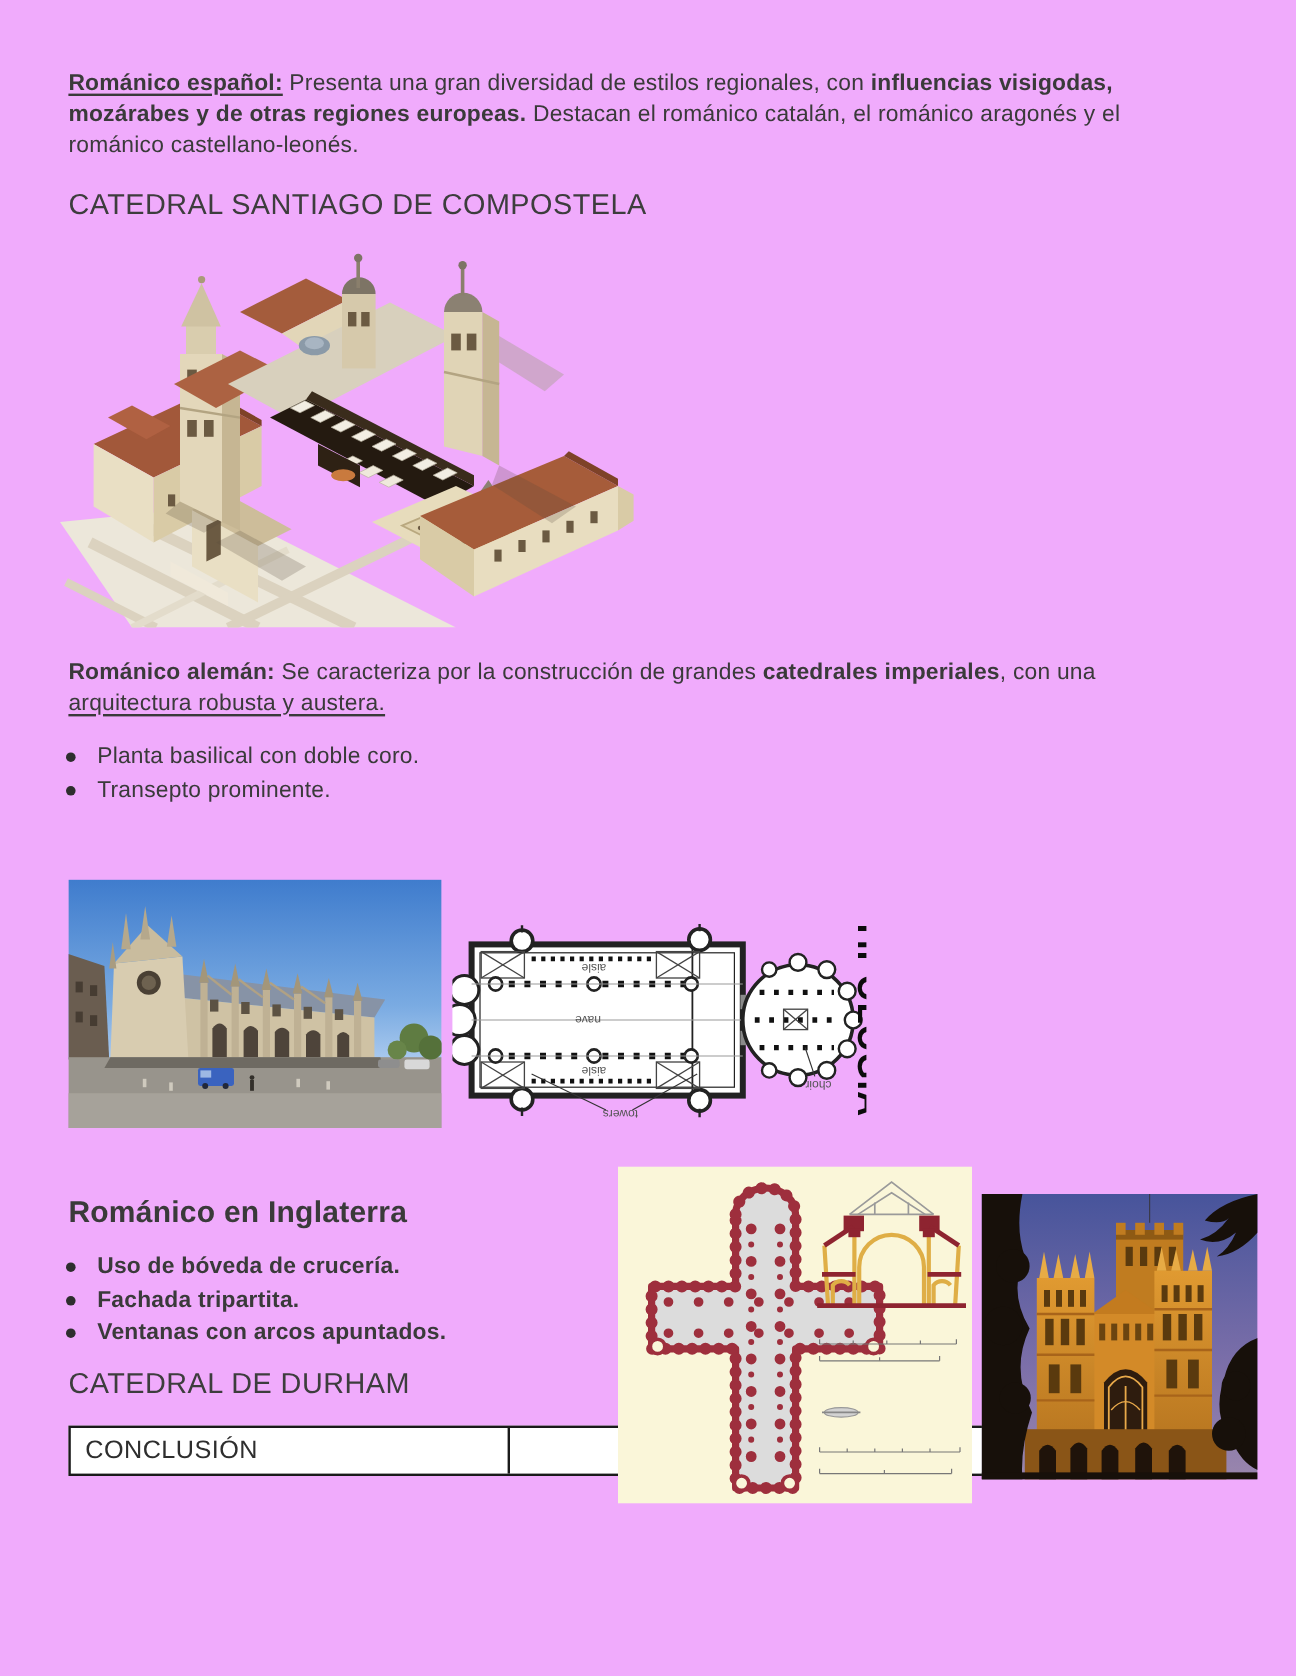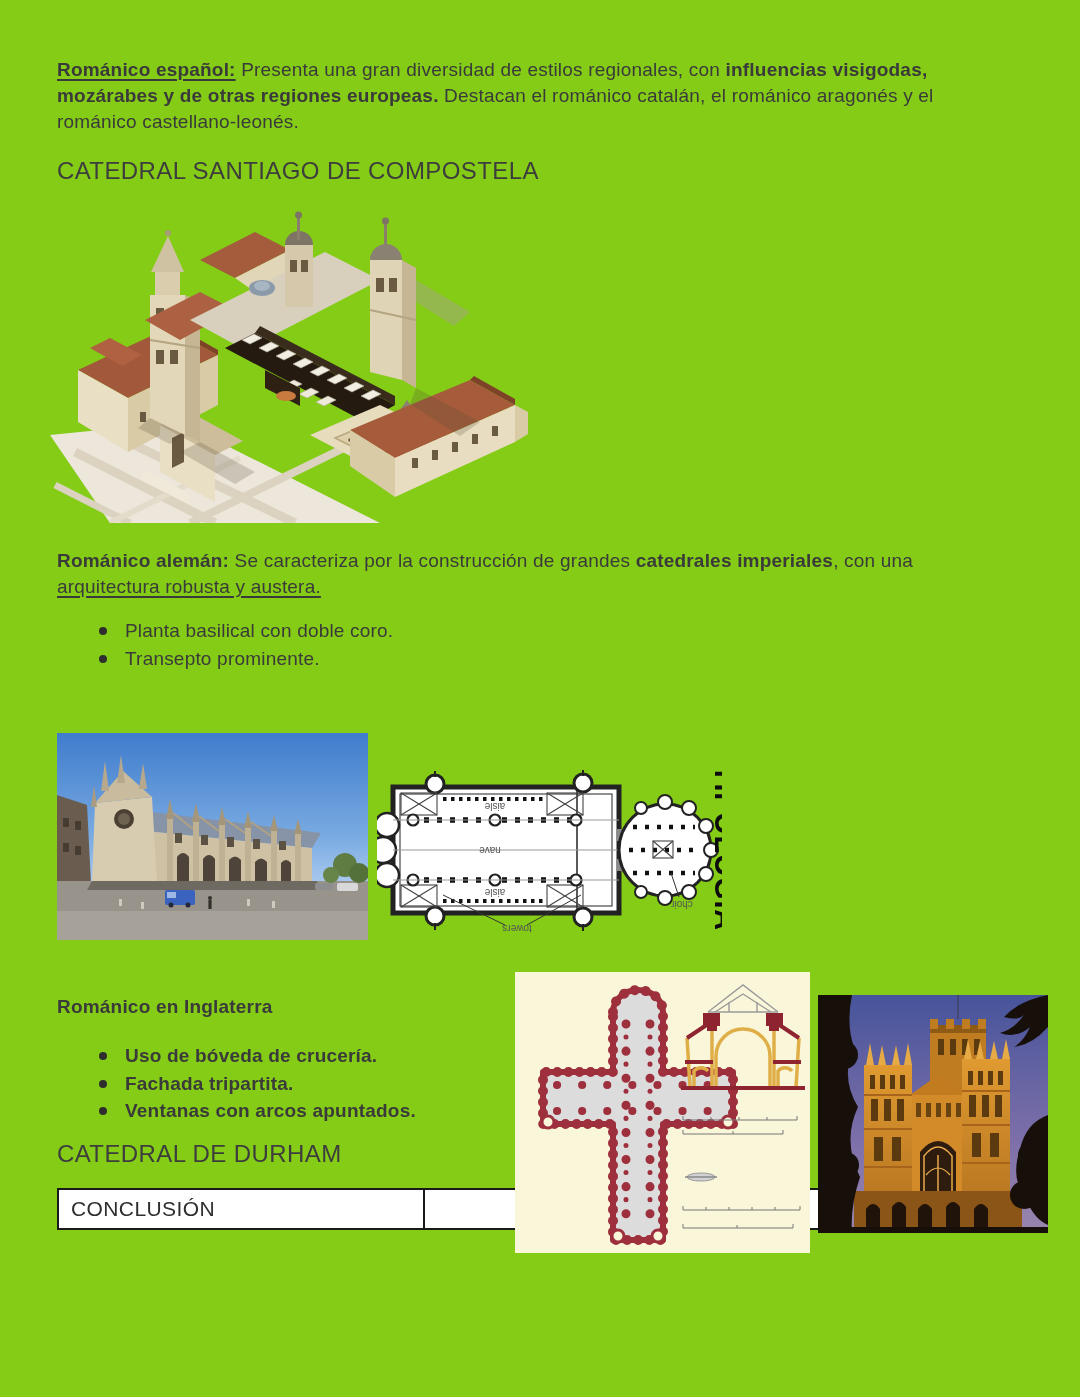--- a/index.html
+++ b/index.html
@@ -4,7 +4,7 @@
 <style>
   html,body{margin:0;padding:0;background:#ffffff;}
   .page{
-    position:relative;width:1080px;height:1397px;background:#84cc16;
+    position:relative;width:1080px;height:1397px;background:#f0abfc;
     font-family:"Liberation Sans",sans-serif;color:#3a3a3a;overflow:hidden;
   }
   .abs{position:absolute;}

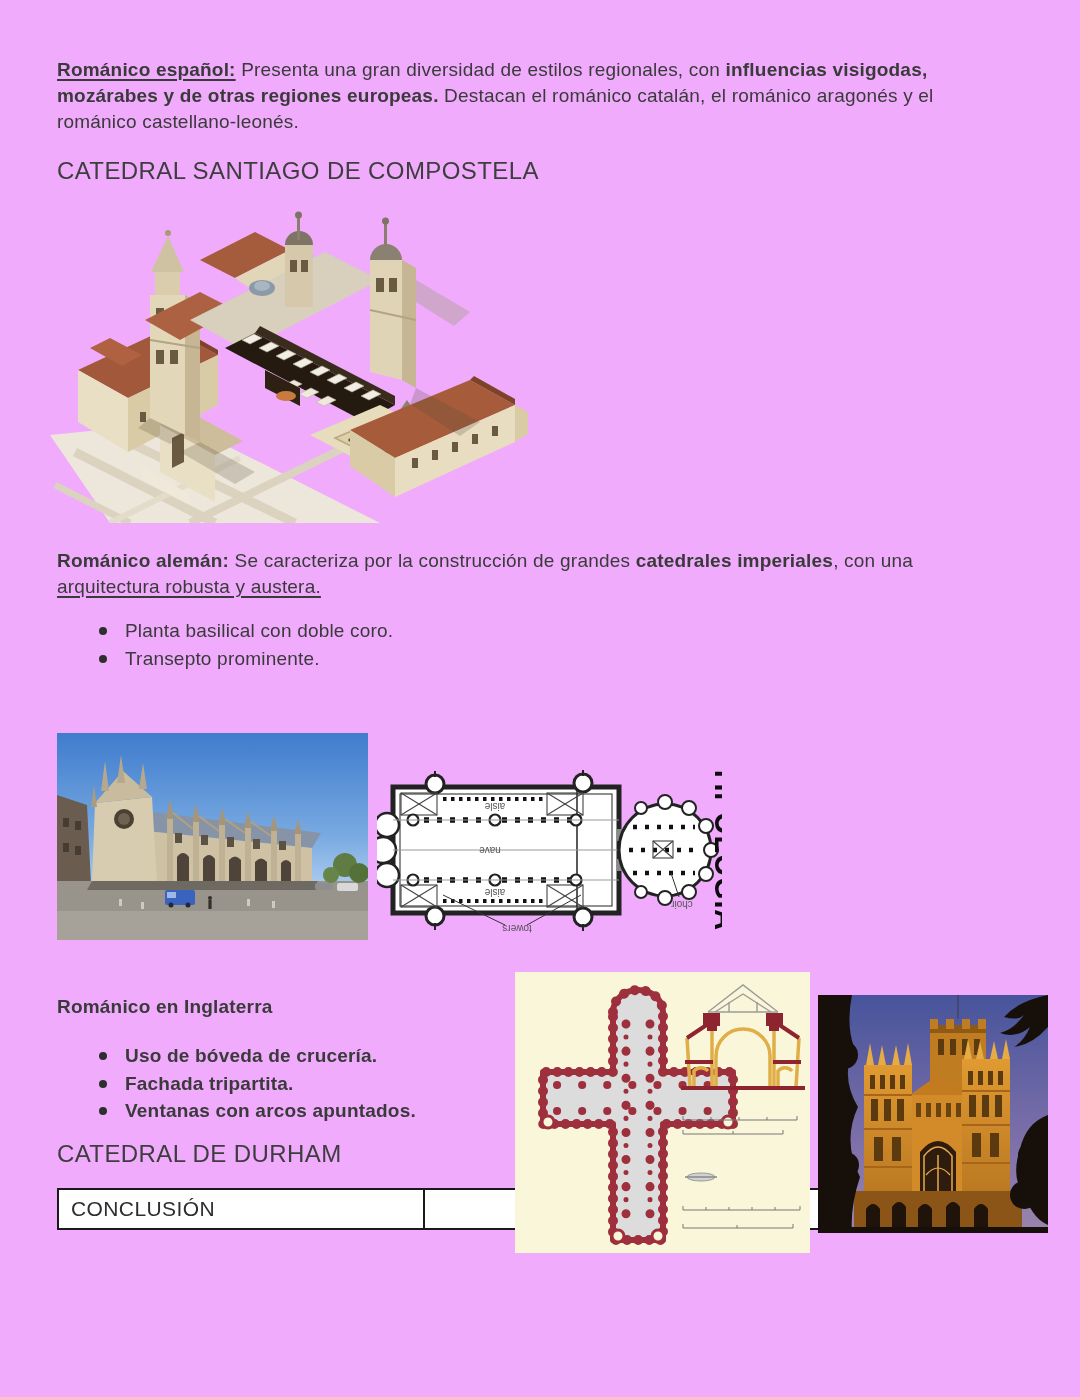--- a/index.html
+++ b/index.html
@@ -13,7 +13,7 @@
   .u{text-decoration:underline;text-underline-offset:3px;text-decoration-thickness:1.5px;}
   .caps-heading{font-size:24px;letter-spacing:.4px;color:#3d3d3d;margin:0;font-weight:400;}
   .bold-heading{font-size:19px;font-weight:700;margin:0;letter-spacing:.2px;}
-  ul.bullets{margin:0;padding:0 0 0 97px;list-style:none;}
+  ul.bullets{margin:0;padding:0 0 0 53px;list-style:none;}
   ul.bullets li{font-size:19px;line-height:27.5px;letter-spacing:.2px;position:relative;padding-left:28px;}
   ul.bullets li::before{content:"";position:absolute;left:2px;top:10px;width:8px;height:8px;border-radius:50%;background:#2e2e2e;}
   ul.bullets.bold li{font-weight:700;}

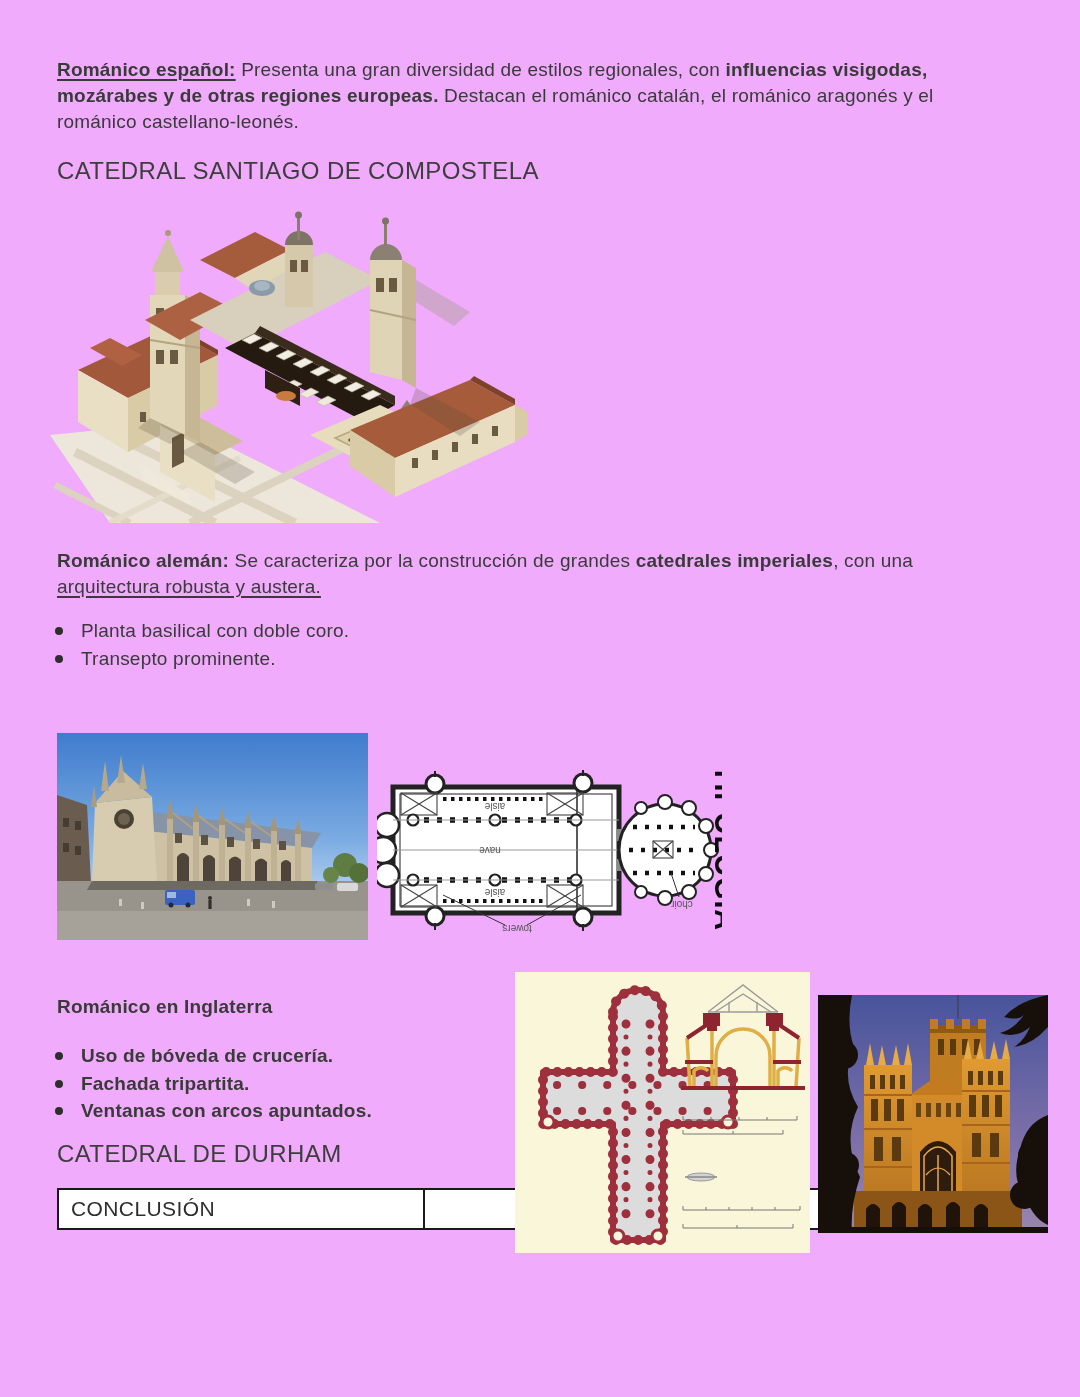--- a/index.html
+++ b/index.html
@@ -12,7 +12,7 @@
   .b{font-weight:700;}
   .u{text-decoration:underline;text-underline-offset:3px;text-decoration-thickness:1.5px;}
   .caps-heading{font-size:24px;letter-spacing:.4px;color:#3d3d3d;margin:0;font-weight:400;}
-  .bold-heading{font-size:19px;font-weight:700;margin:0;letter-spacing:.2px;}
+  .bold-heading{font-size:25px;font-weight:700;margin:0;letter-spacing:.2px;}
   ul.bullets{margin:0;padding:0 0 0 53px;list-style:none;}
   ul.bullets li{font-size:19px;line-height:27.5px;letter-spacing:.2px;position:relative;padding-left:28px;}
   ul.bullets li::before{content:"";position:absolute;left:2px;top:10px;width:8px;height:8px;border-radius:50%;background:#2e2e2e;}

